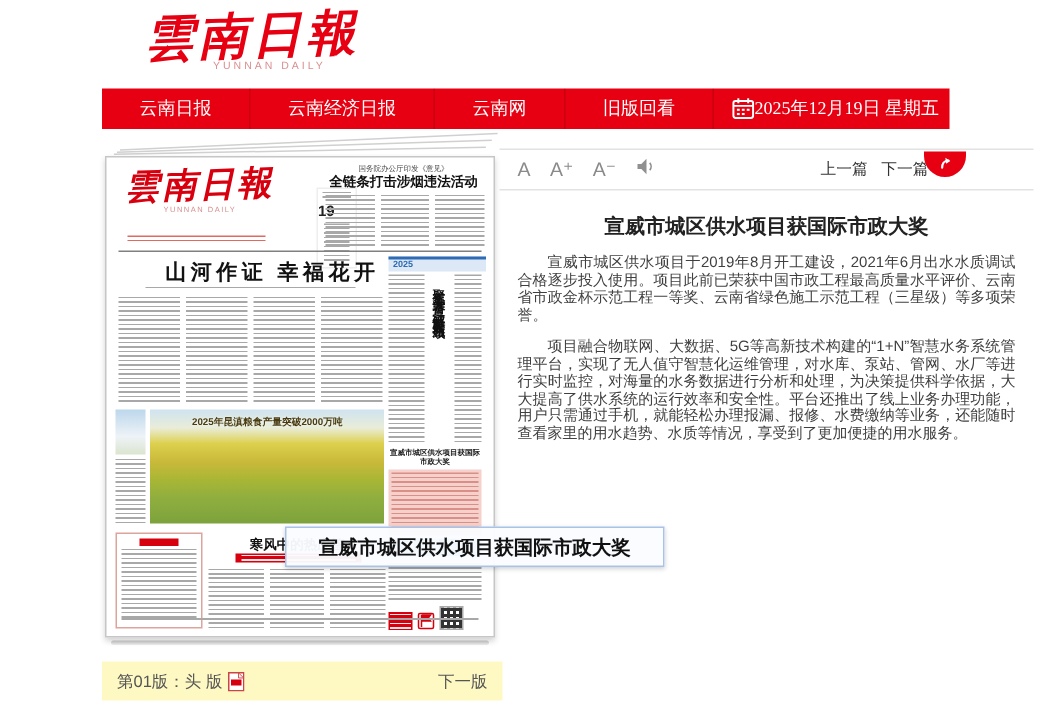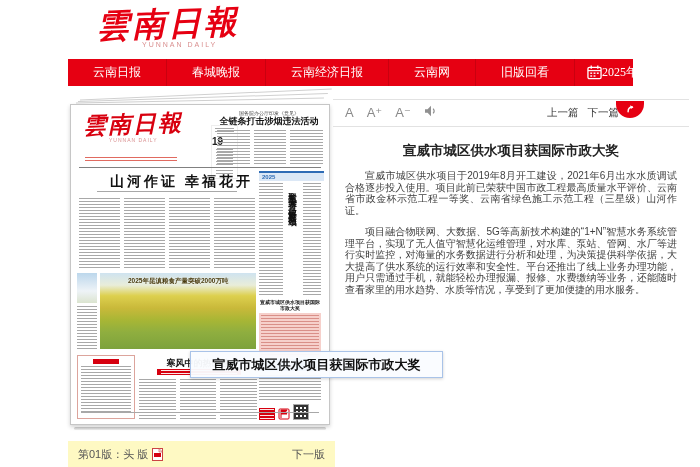--- a/index.html
+++ b/index.html
@@ -81,7 +81,6 @@
 
 <div class="navbar">
   <div class="nav-item">云南日报</div>
-  <div class="nav-item">春城晚报</div>
   <div class="nav-item">云南经济日报</div>
   <div class="nav-item">云南网</div>
   <div class="nav-item">旧版回看</div>

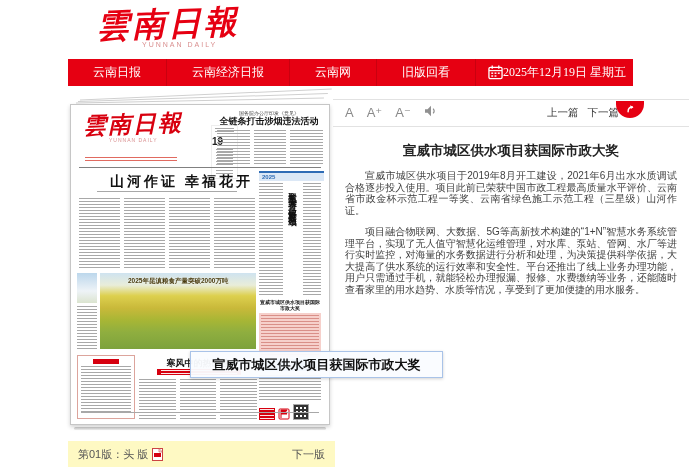--- a/index.html
+++ b/index.html
@@ -221,7 +221,7 @@
   </div>
   <div class="reader-content">
     <div class="reader-title">宣威市城区供水项目获国际市政大奖</div>
-    <p>宣威市城区供水项目于2019年8月开工建设，2021年6月出水水质调试合格逐步投入使用。项目此前已荣获中国市政工程最高质量水平评价、云南省市政金杯示范工程一等奖、云南省绿色施工示范工程（三星级）山河作证。</p>
+    <p>宣威市城区供水项目于2019年8月开工建设，2021年6月出水水质调试合格逐步投入使用。项目此前已荣获中国市政工程最高质量水平评价、云南省市政金杯示范工程一等奖、云南省绿色施工示范工程（三星级）等多项荣誉。</p>
     <p>项目融合物联网、大数据、5G等高新技术构建的“1+N”智慧水务系统管理平台，实现了无人值守智慧化运维管理，对水库、泵站、管网、水厂等进行实时监控，对海量的水务数据进行分析和处理，为决策提供科学依据，大大提高了供水系统的运行效率和安全性。平台还推出了线上业务办理功能，用户只需通过手机，就能轻松办理报漏、报修、水费缴纳等业务，还能随时查看家里的用水趋势、水质等情况，享受到了更加便捷的用水服务。</p>
   </div>
 </div>

